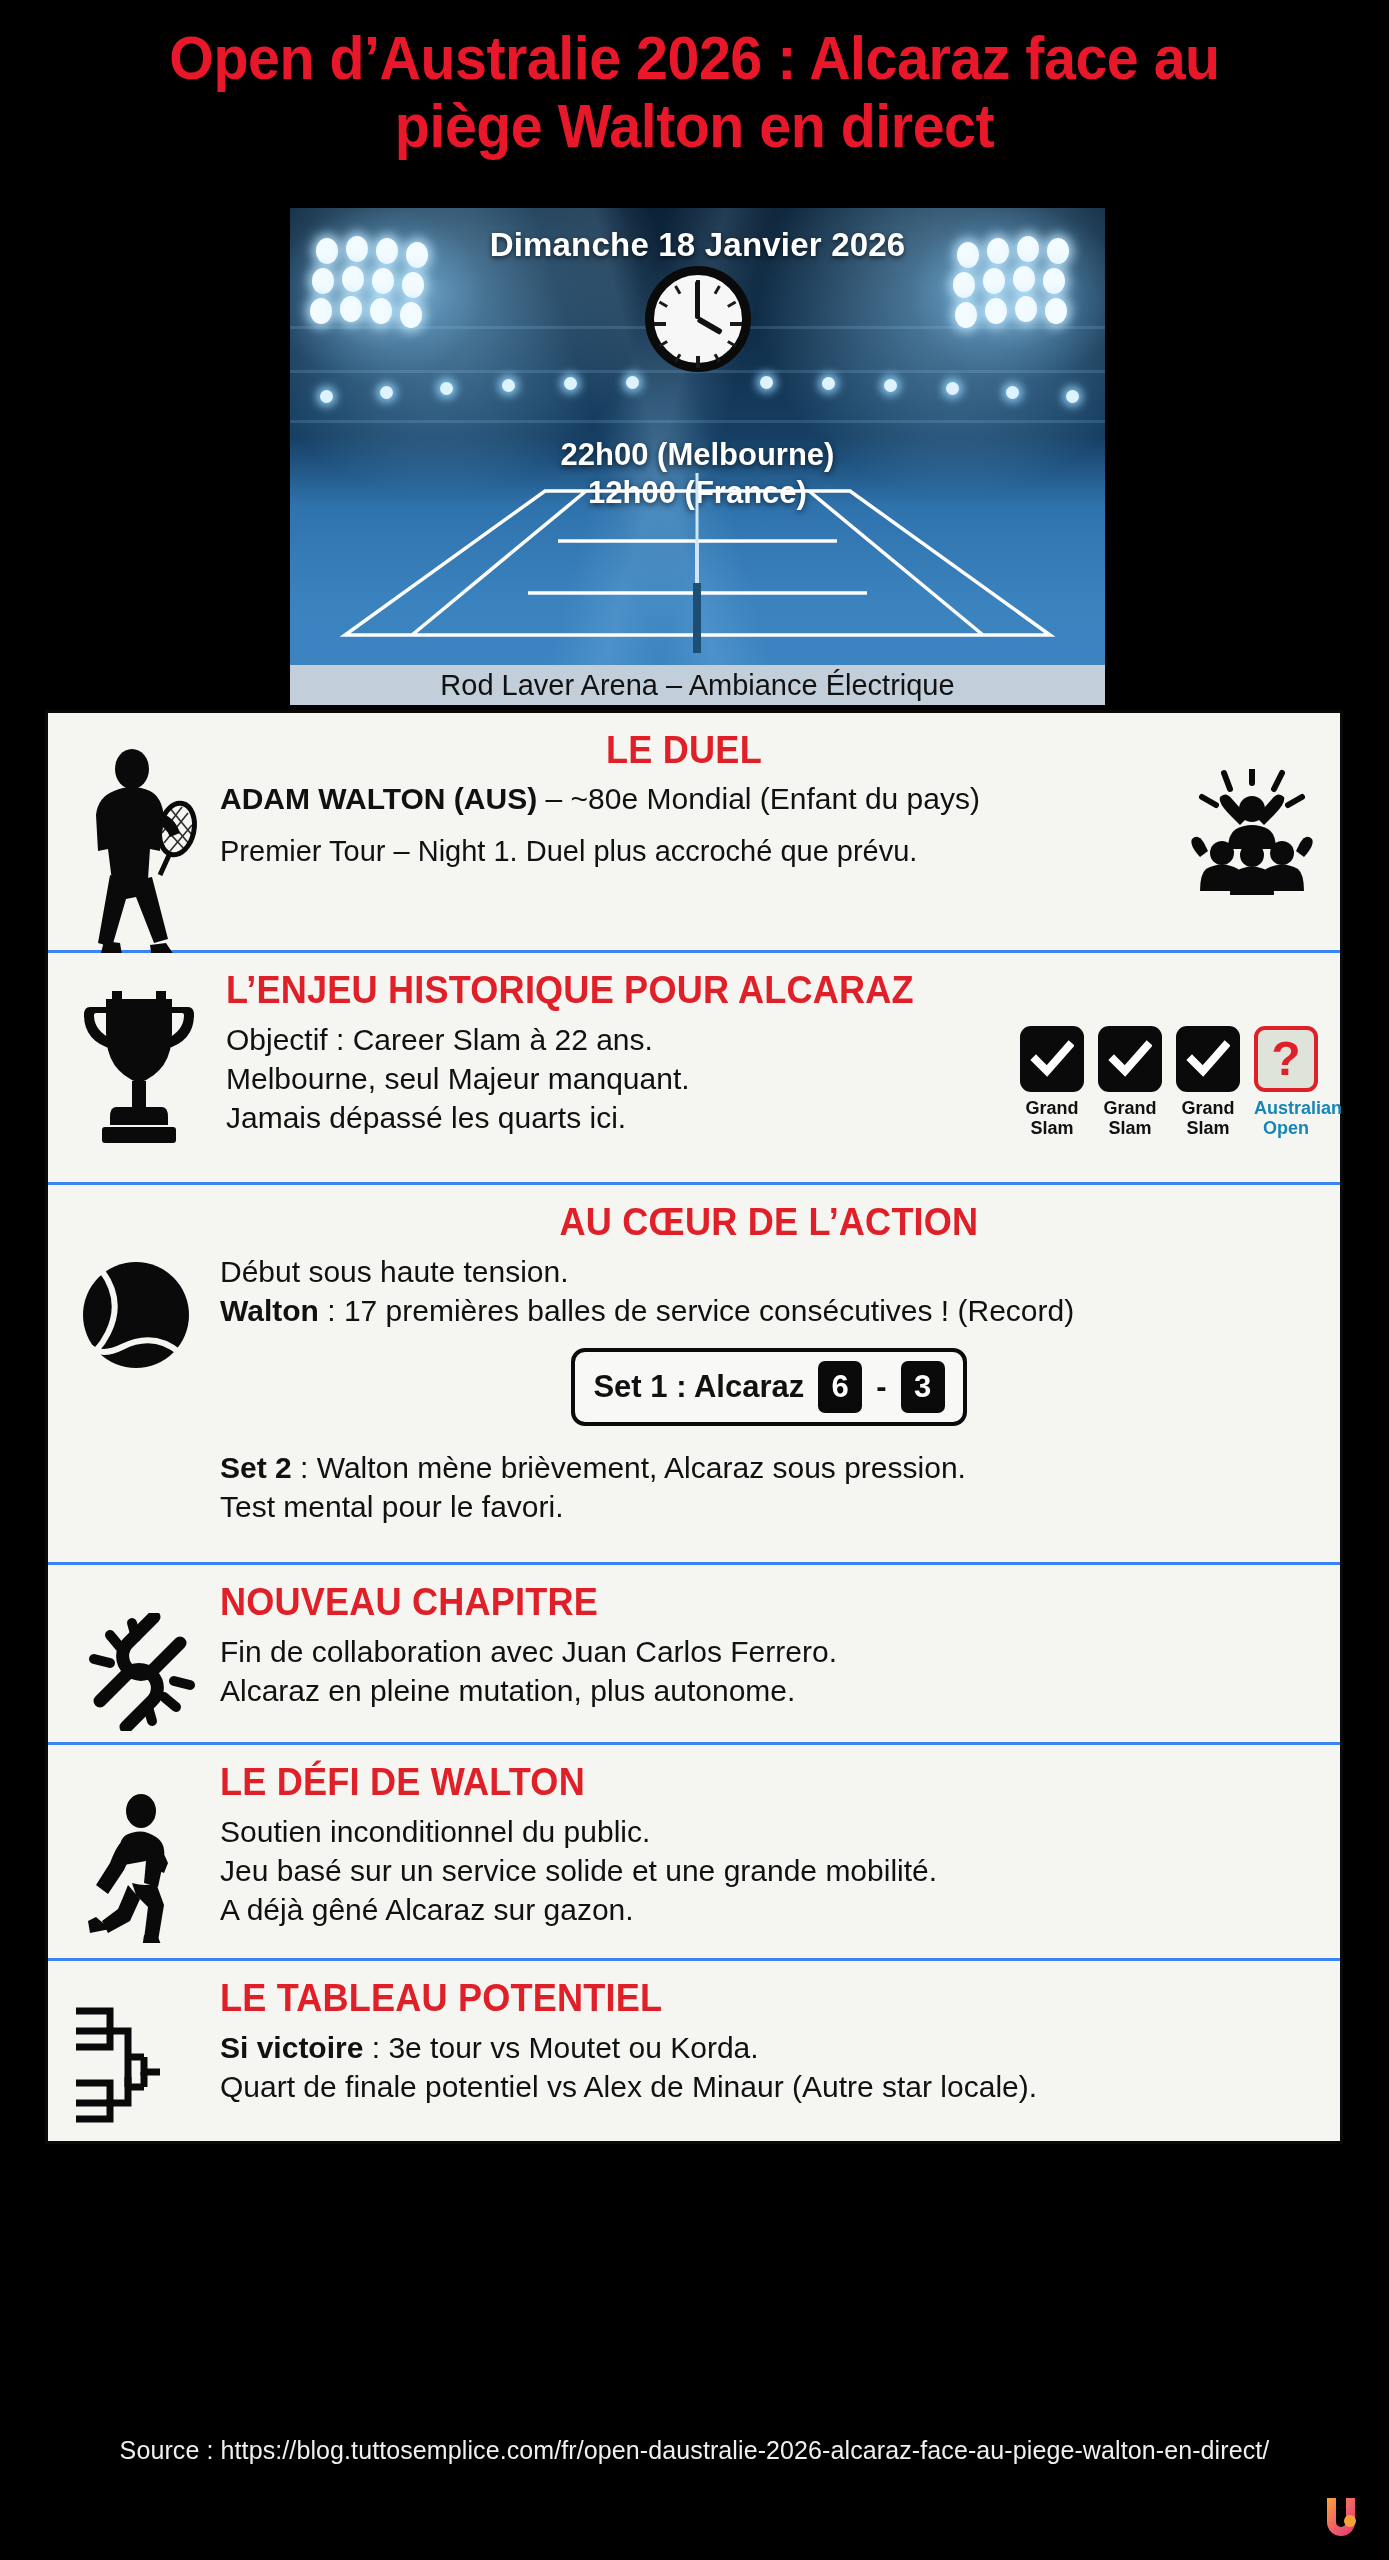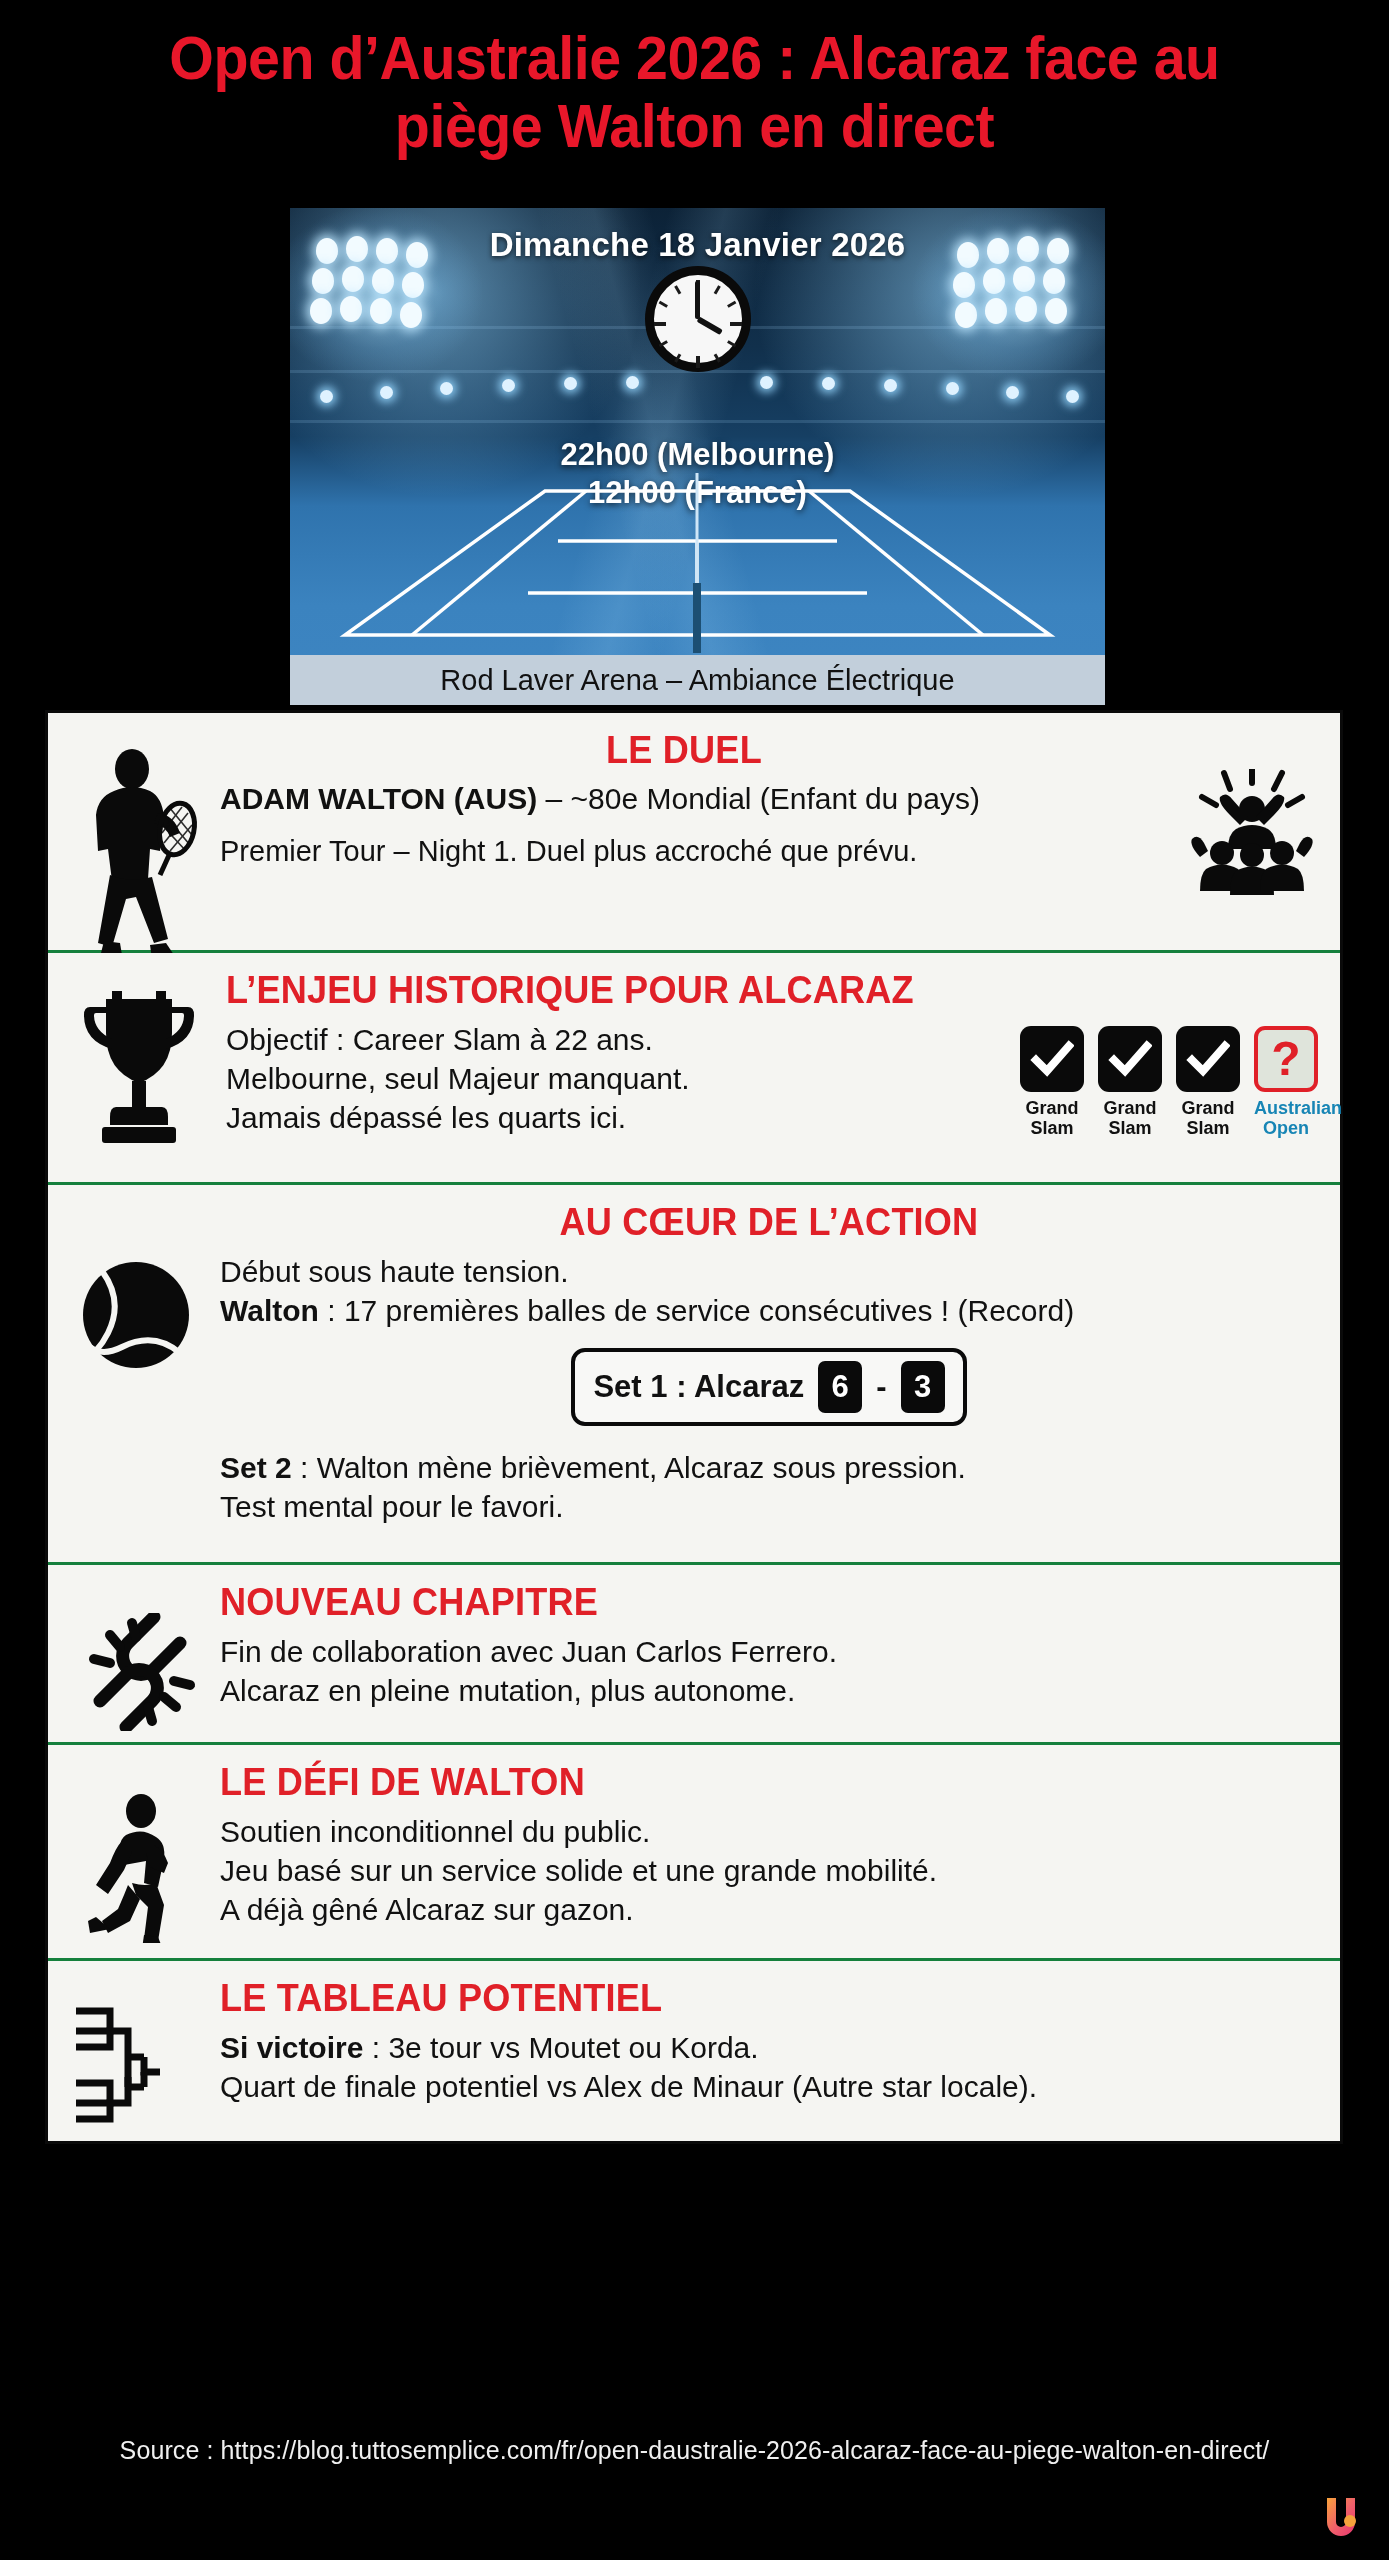--- a/index.html
+++ b/index.html
@@ -100,7 +100,7 @@
   .court svg { width:100%; height:100%; display:block; }
 
   .hero-caption {
-    position:absolute; left:0; right:0; bottom:0; height:50px;
+    position:absolute; left:0; right:0; bottom:0; height:40px;
     background:#c2cfdb; color:#111;
     display:flex; align-items:center; justify-content:center;
     font-size:29px; font-weight:normal;

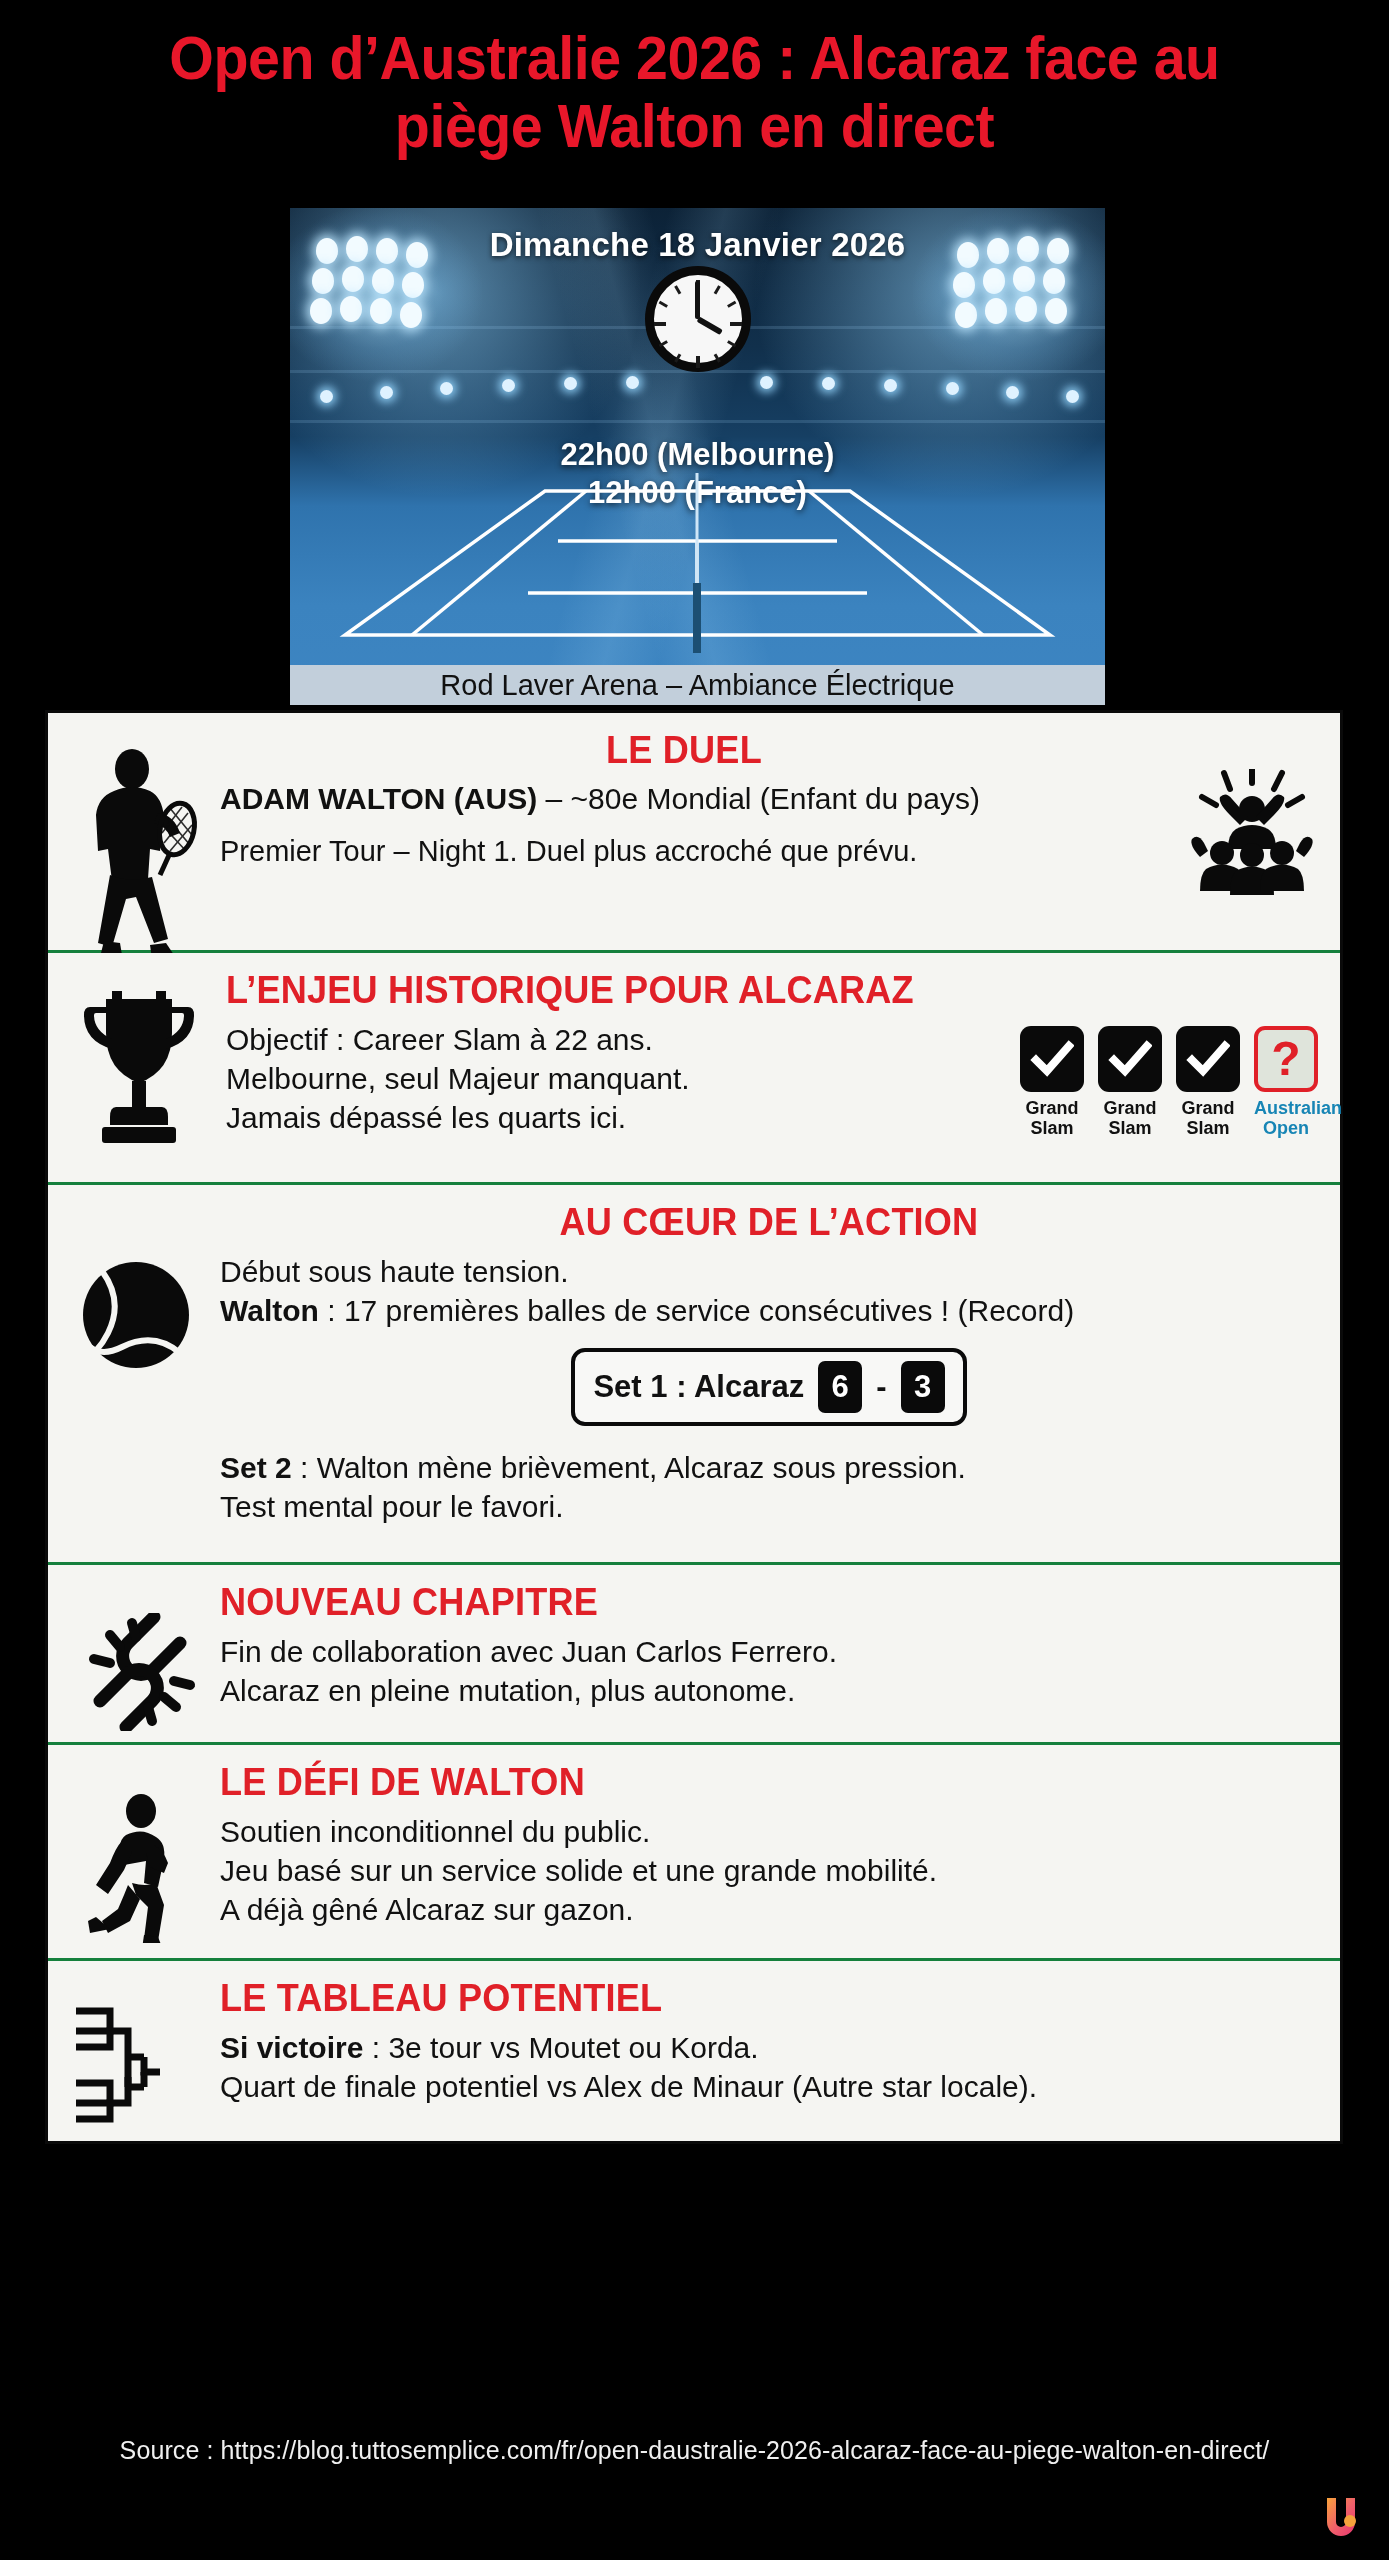--- a/index.html
+++ b/index.html
@@ -115,7 +115,7 @@
   .card {
     position:relative;
     padding:16px 22px 18px 22px;
-    border-bottom:3px solid #15803d;
+    border-bottom:3px solid #3b82f6;
     background:#f5f5f2;
   }
   .card:last-child { border-bottom:none; }

